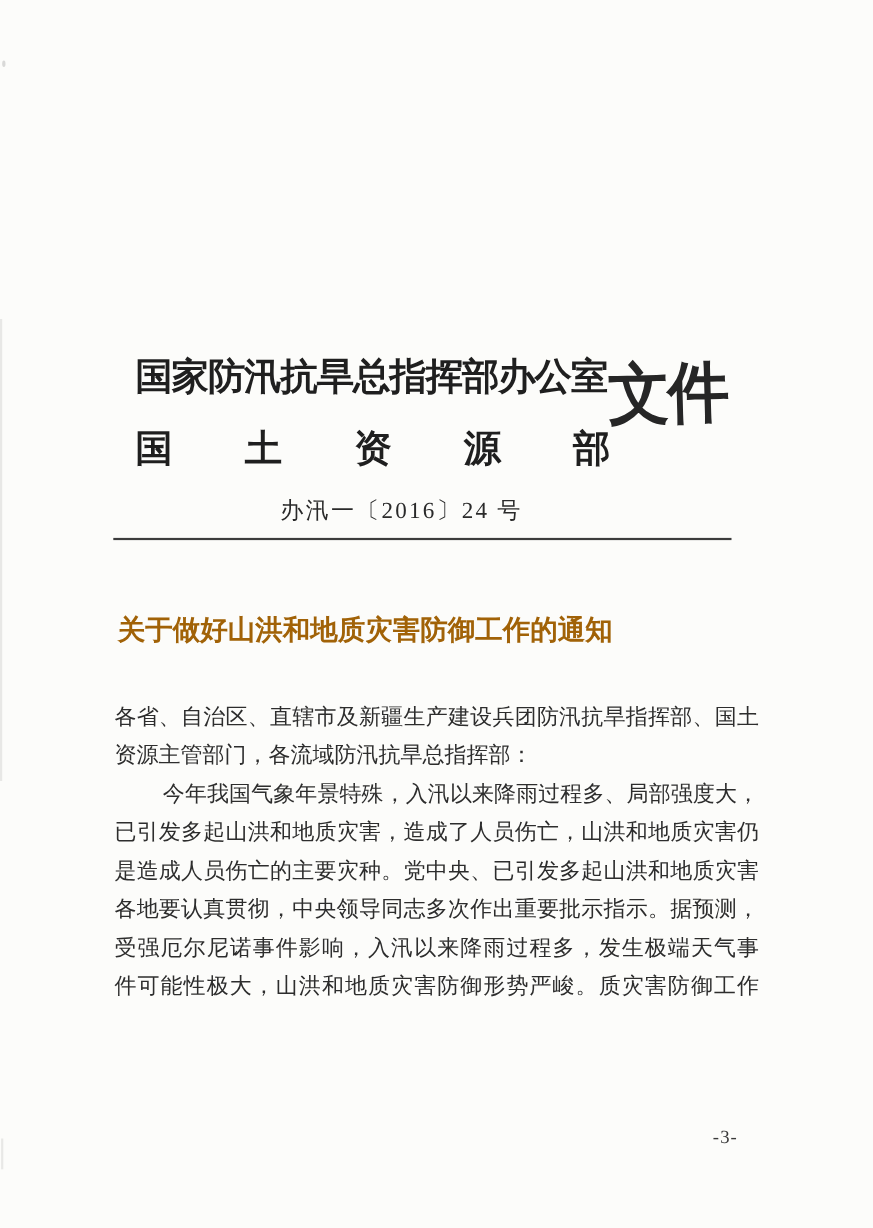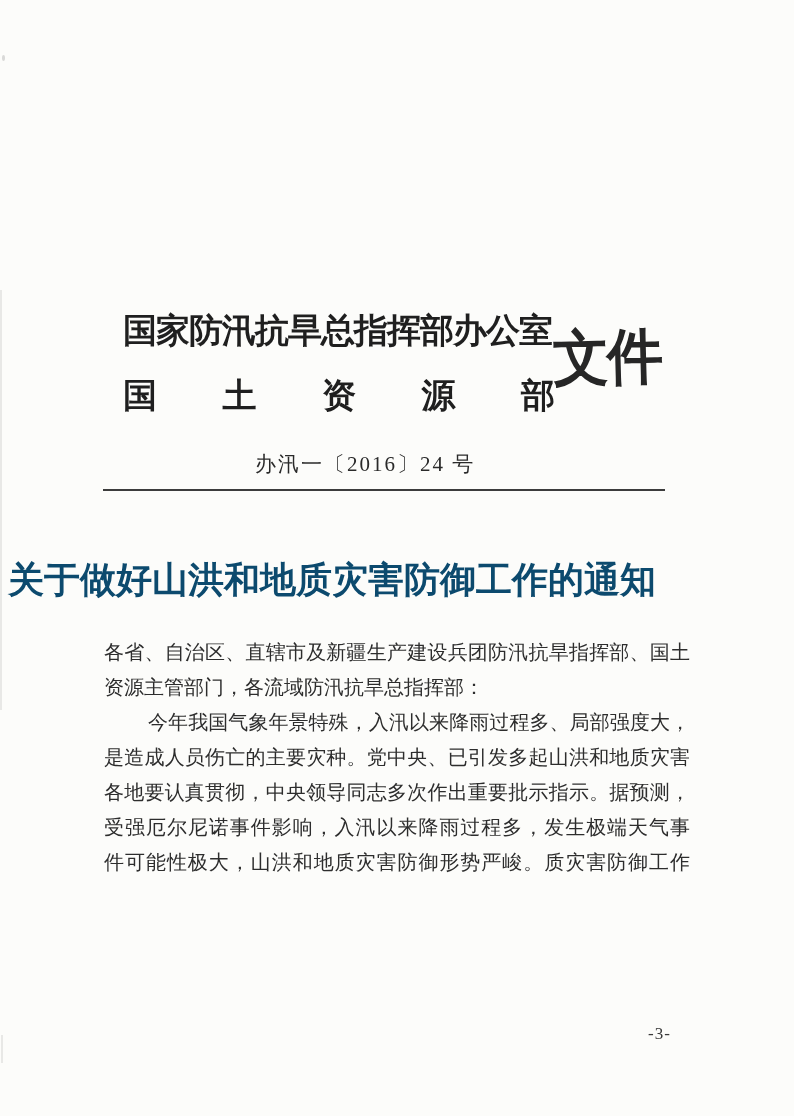--- a/index.html
+++ b/index.html
@@ -47,7 +47,7 @@
   }
   .org-lines {
     position: absolute;
-    left: 0; top: 0;
+    left: 0; top: 13px;
     width: 432px;
   }
   .org-line1 {

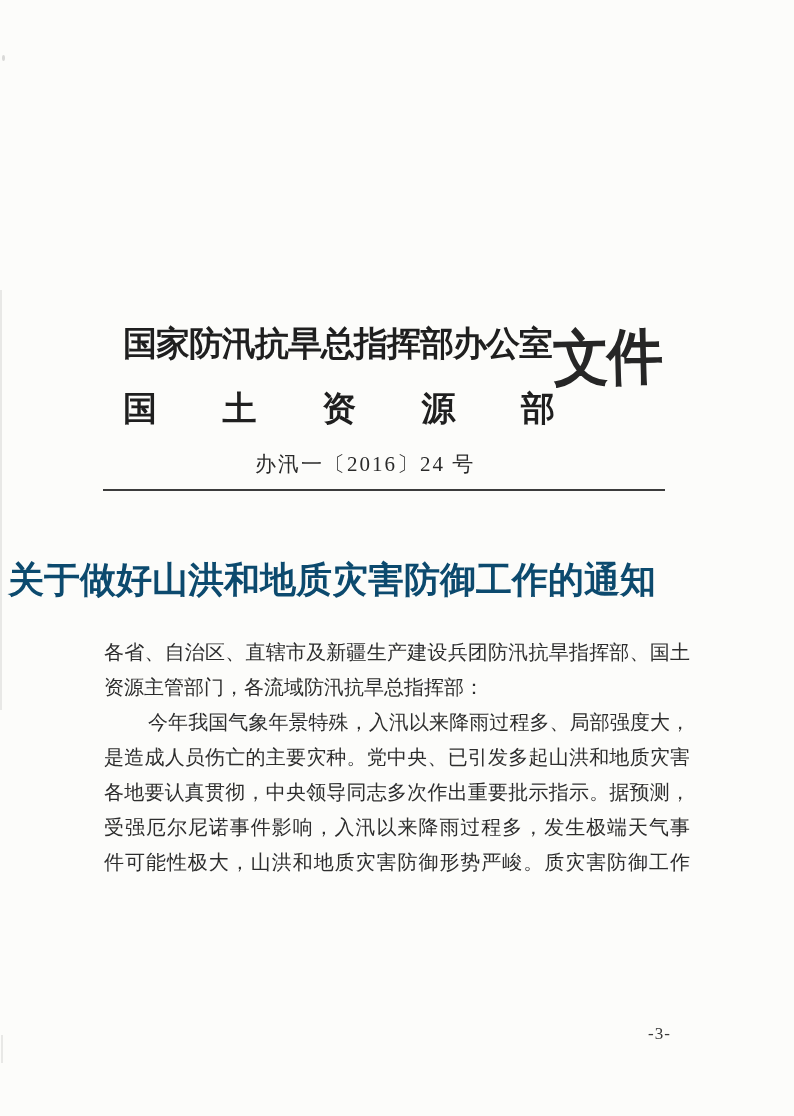--- a/index.html
+++ b/index.html
@@ -102,9 +102,9 @@
     left: 0; top: 556px;
     width: 664px;
     text-align: center;
-    font-size: 36px;
+    font-size: 25px;
     font-weight: 700;
-    color: #0c4a6e;
+    color: #a16207;
   }
 
   

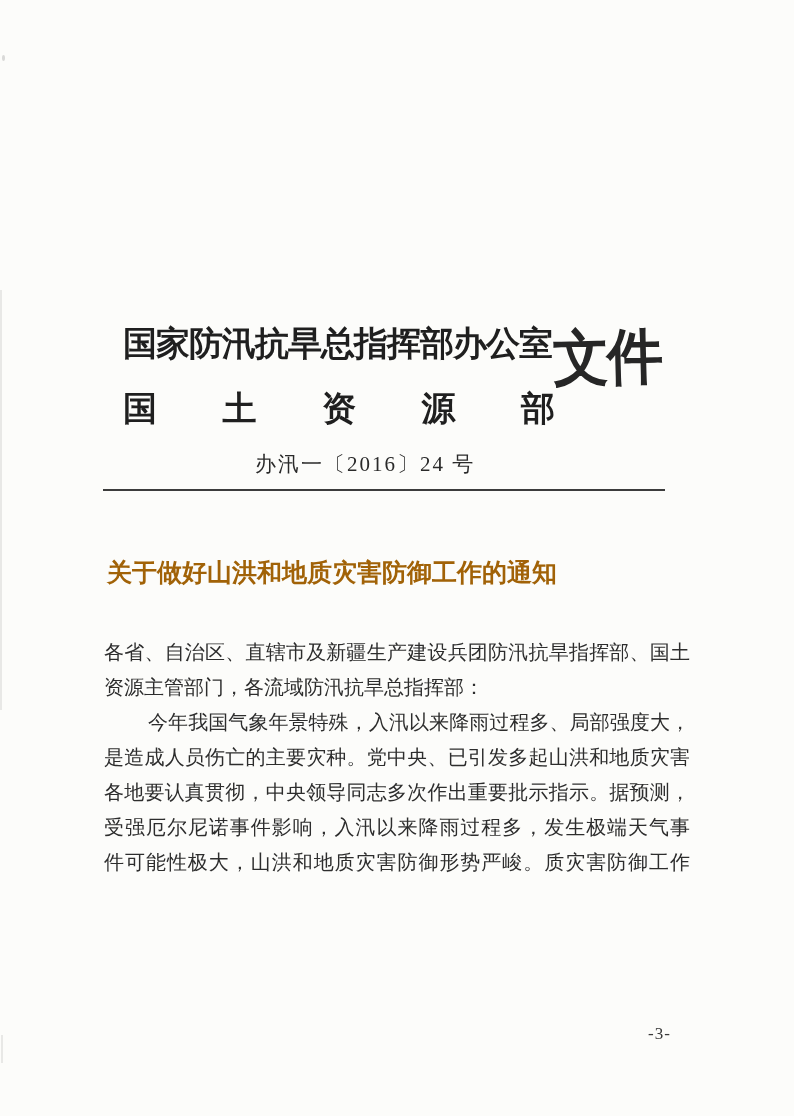--- a/index.html
+++ b/index.html
@@ -164,6 +164,7 @@
     <div class="bodyline">各省、自治区、直辖市及新疆生产建设兵团防汛抗旱指挥部、国土</div>
     <div class="bodyline flow-end">资源主管部门，各流域防汛抗旱总指挥部：</div>
     <div class="bodyline indent">今年我国气象年景特殊，入汛以来降雨过程多、局部强度大，</div>
+    <div class="bodyline">已引发多起山洪和地质灾害，造成了人员伤亡，山洪和地质灾害仍</div>
     <div class="bodyline">是造成人员伤亡的主要灾种。党中央、已引发多起山洪和地质灾害</div>
     <div class="bodyline">各地要认真贯彻，中央领导同志多次作出重要批示指示。据预测，</div>
     <div class="bodyline">受强厄尔尼诺事件影响，入汛以来降雨过程多，发生极端天气事</div>

